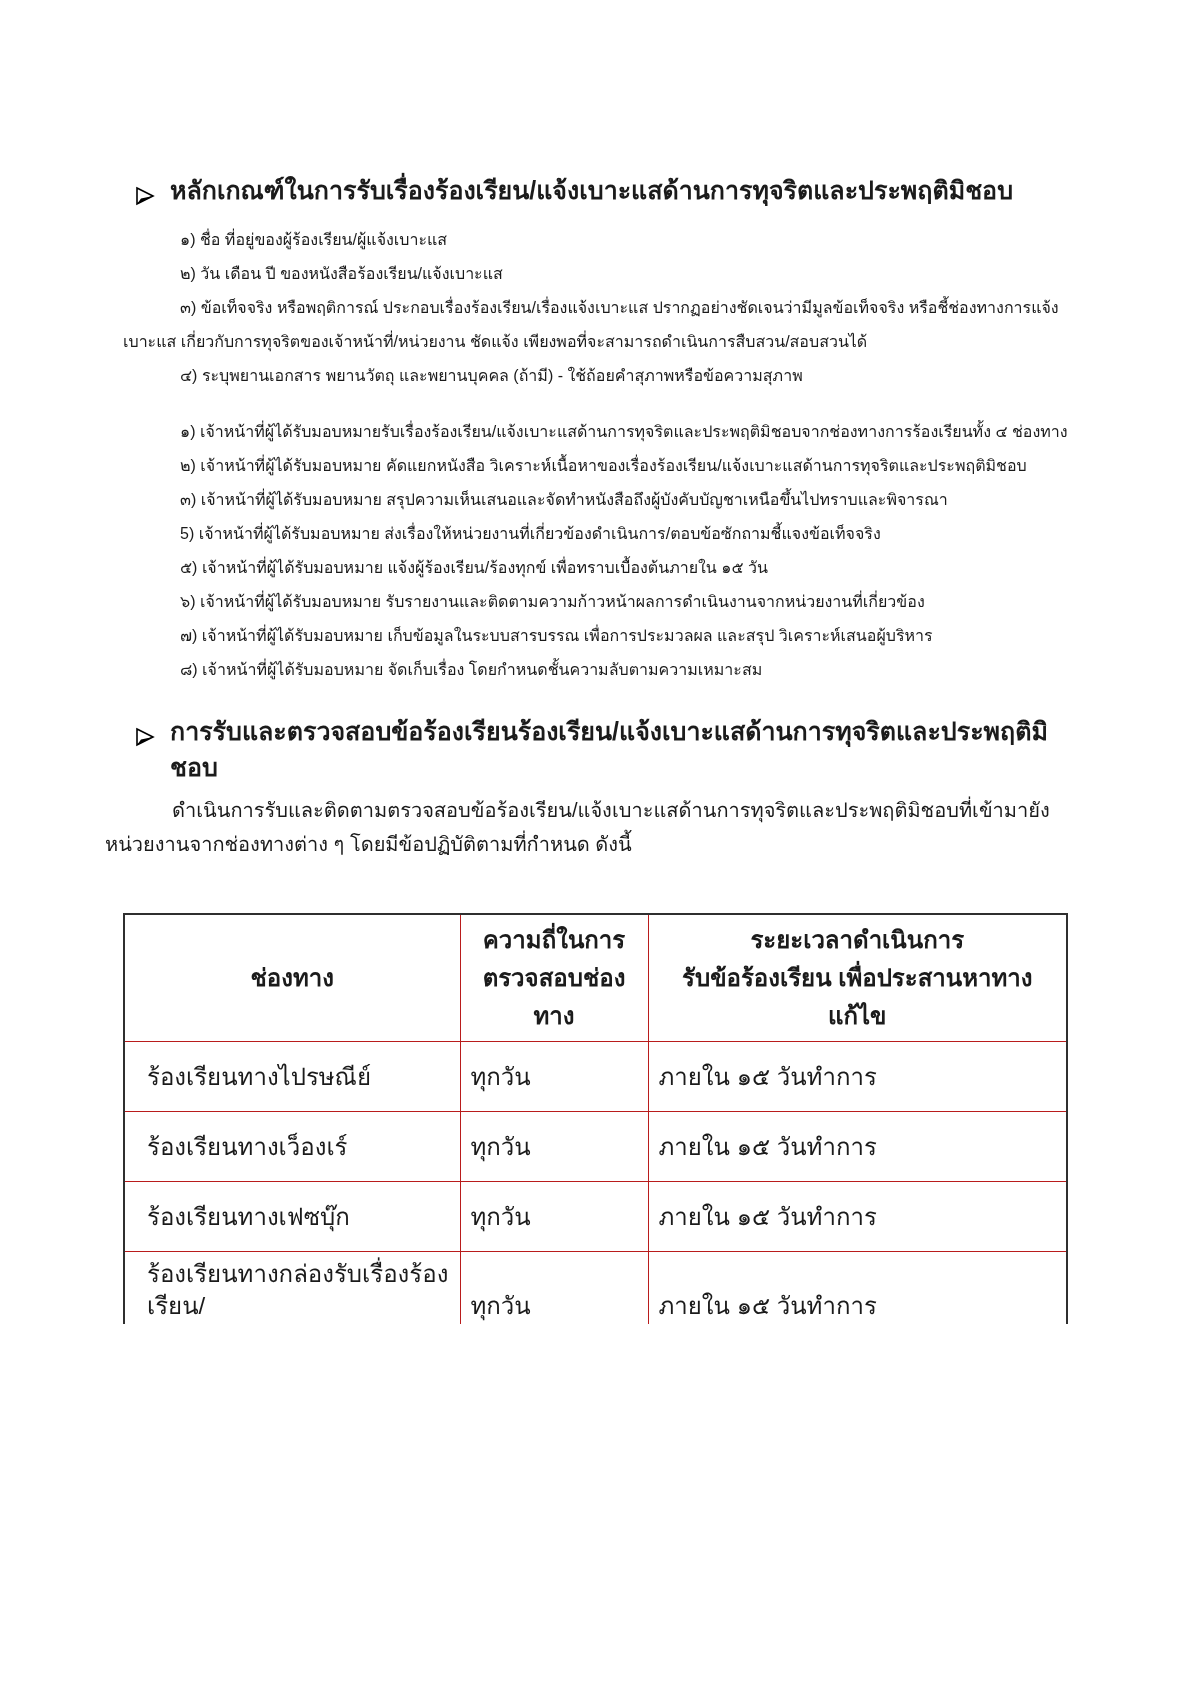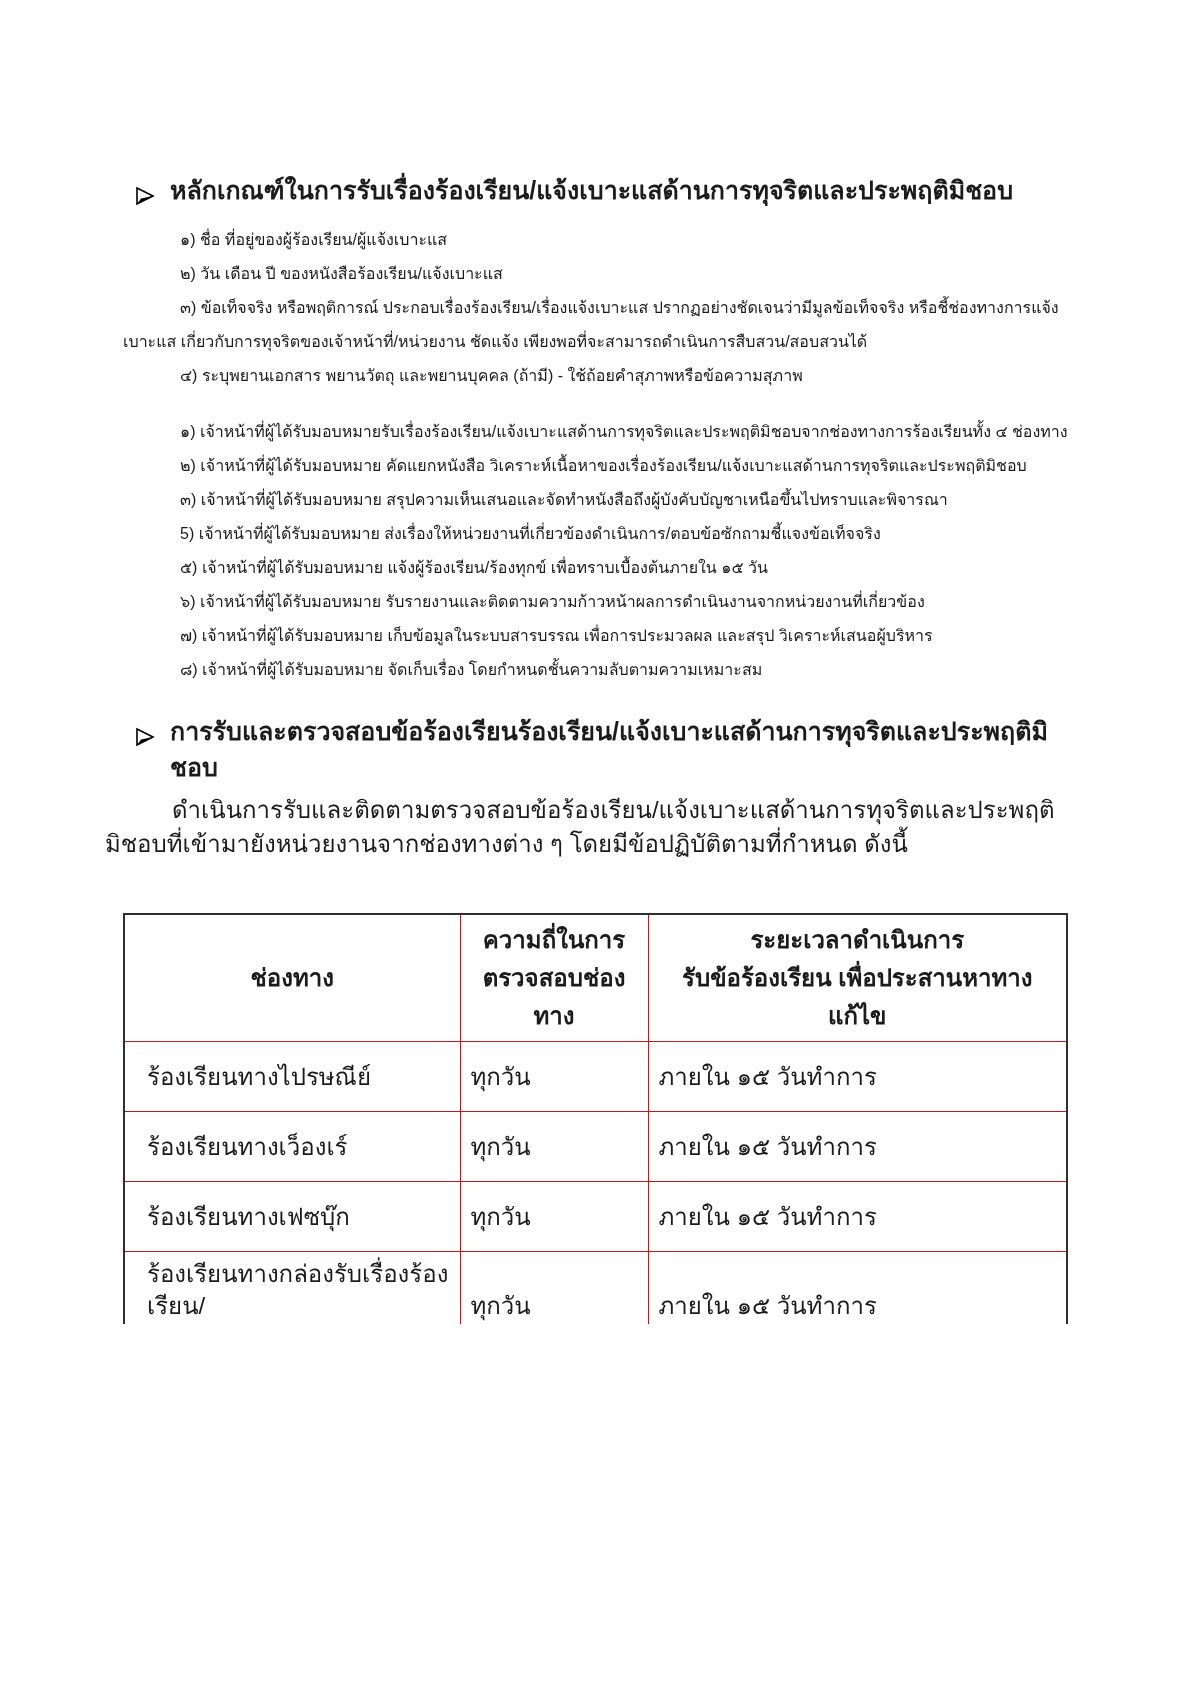--- a/index.html
+++ b/index.html
@@ -35,7 +35,7 @@
   }
   .lead-paragraph {
     margin: 0 0 0 -18px;
-    font-size: 24px;
+    font-size: 20px;
     line-height: 34px;
     text-indent: 67px;
   }

